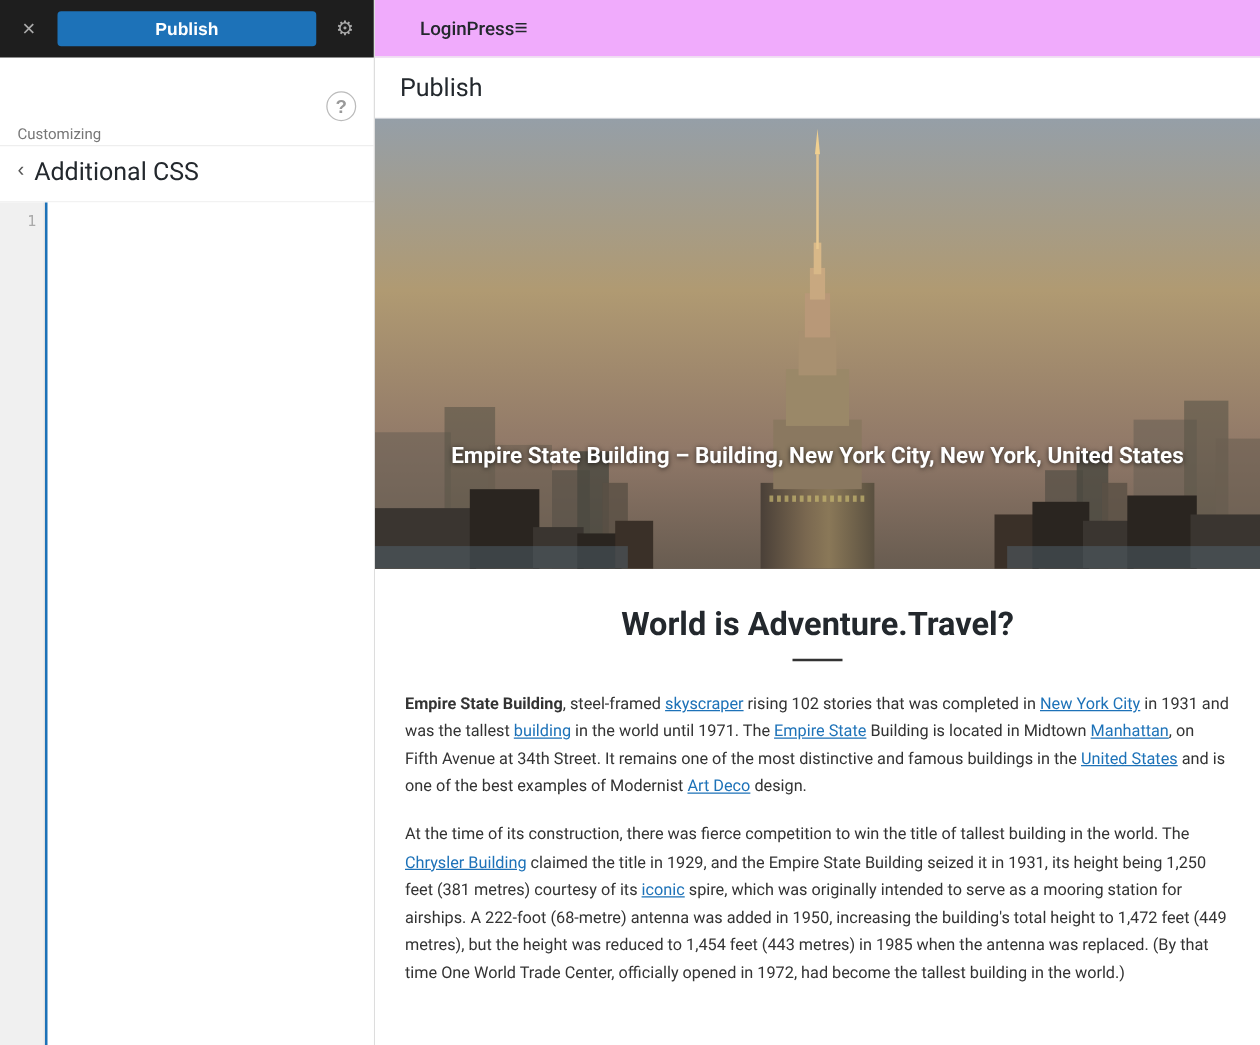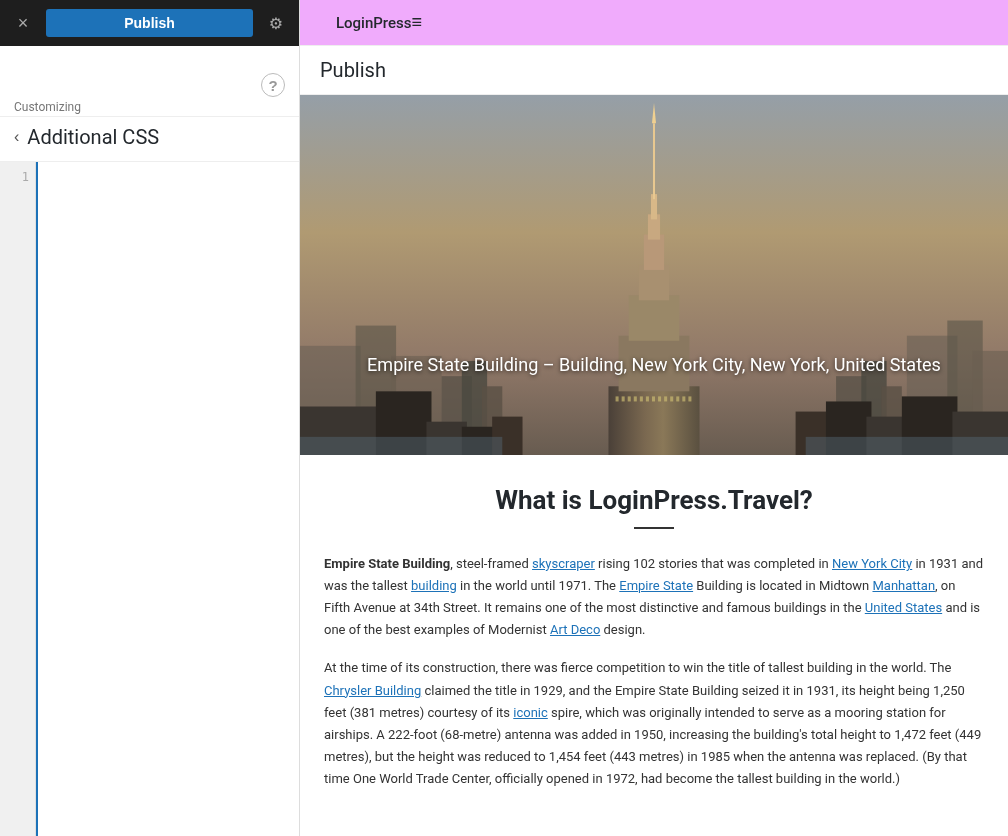--- a/index.html
+++ b/index.html
@@ -226,7 +226,7 @@
       text-align: center;
       color: #fff;
       font-size: 18px;
-      font-weight: 400;
+      font-weight: 700;
       text-shadow: 0 1px 4px rgba(0,0,0,0.7);
       padding: 0 40px;
     }

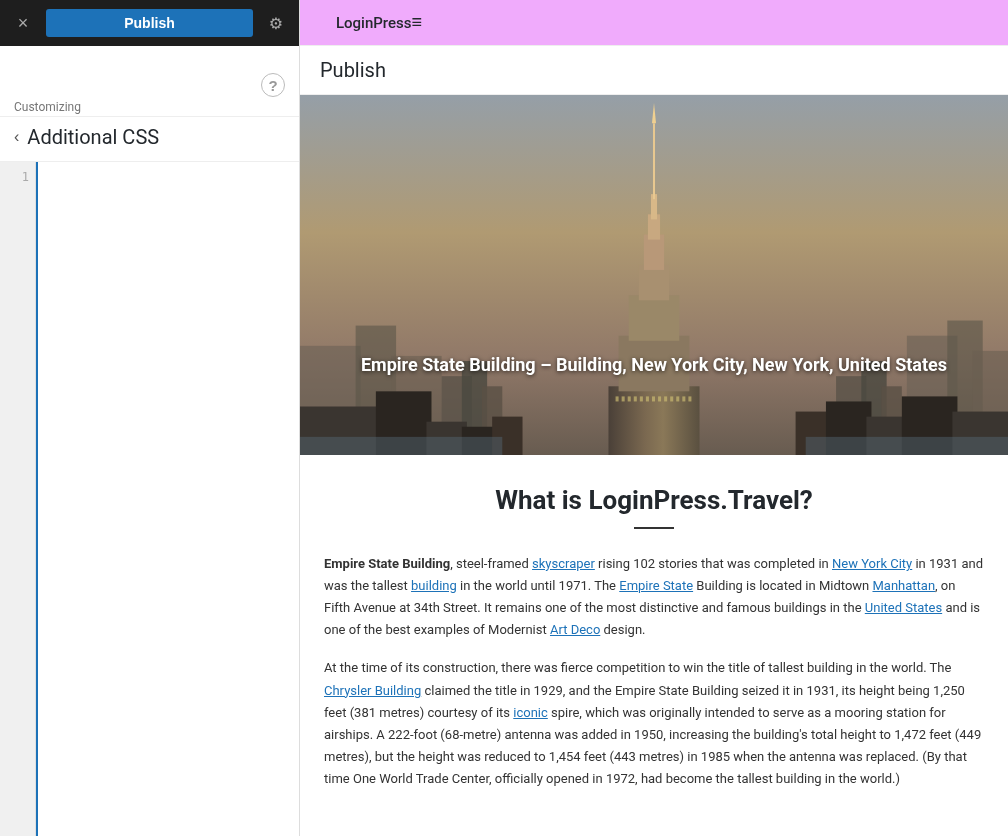--- a/index.html
+++ b/index.html
@@ -412,7 +412,7 @@
   </div>
 
   <div class="content-area">
-    <h2 class="content-main-title">What is LoginPress.Travel?</h2>
+    <h2 class="content-main-title">World is Adventure.Travel?</h2>
     <div class="content-divider"></div>
 
     <p class="content-paragraph">

